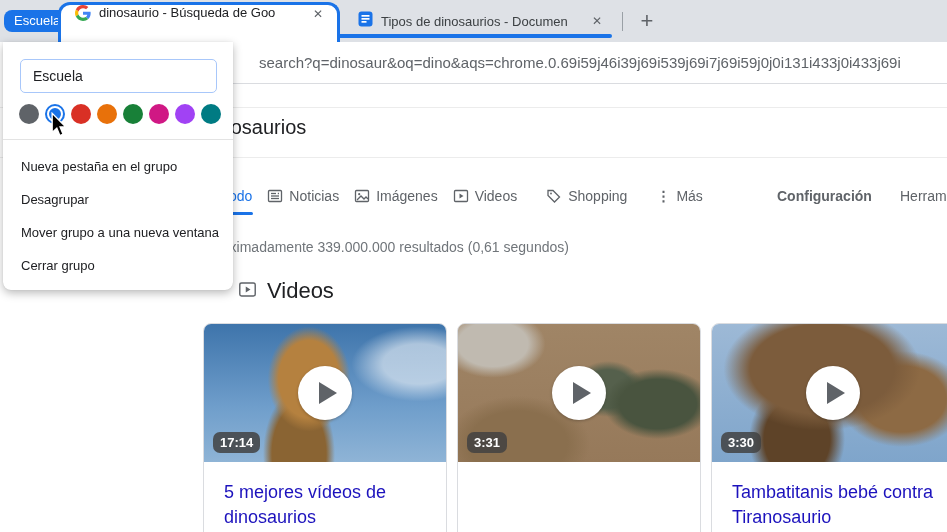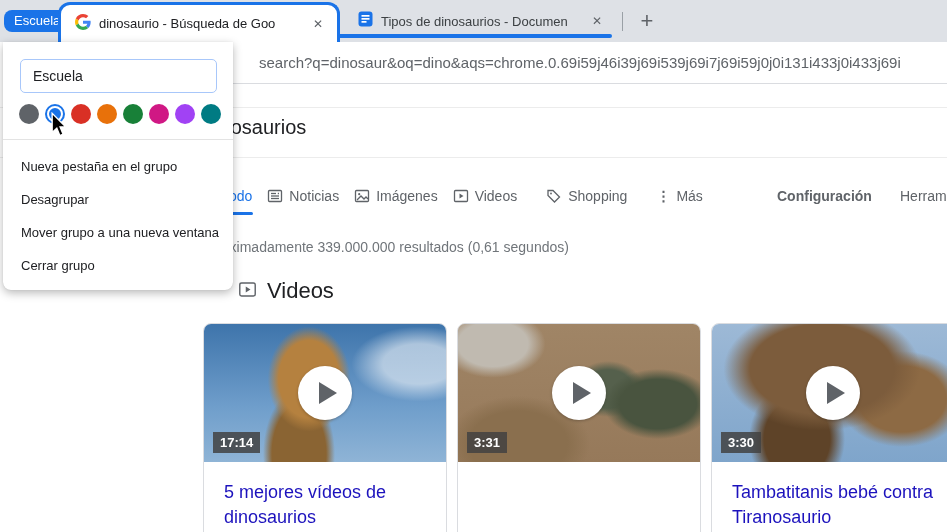--- a/index.html
+++ b/index.html
@@ -12,7 +12,7 @@
     background:#1a73e8; color:#fff; font-size:13px; line-height:22px; border-radius:8px; }
   .tab-active { position:absolute; left:58px; top:2px; width:282px; height:40px; background:#fff;
     border:3px solid #1a73e8; border-bottom:none; border-radius:12px 12px 0 0;
-    display:flex; align-items:center; padding:0 10px 0 14px; gap:8px; }
+    display:flex; padding:0 10px 0 14px; gap:8px; }
   .tab-active .tab-title { flex:1; font-size:13px; color:#202124; white-space:nowrap; overflow:hidden; }
   .tab-inactive { position:absolute; left:346px; top:5px; width:268px; height:32px;
     display:flex; align-items:center; padding:0 8px 0 12px; gap:8px; }

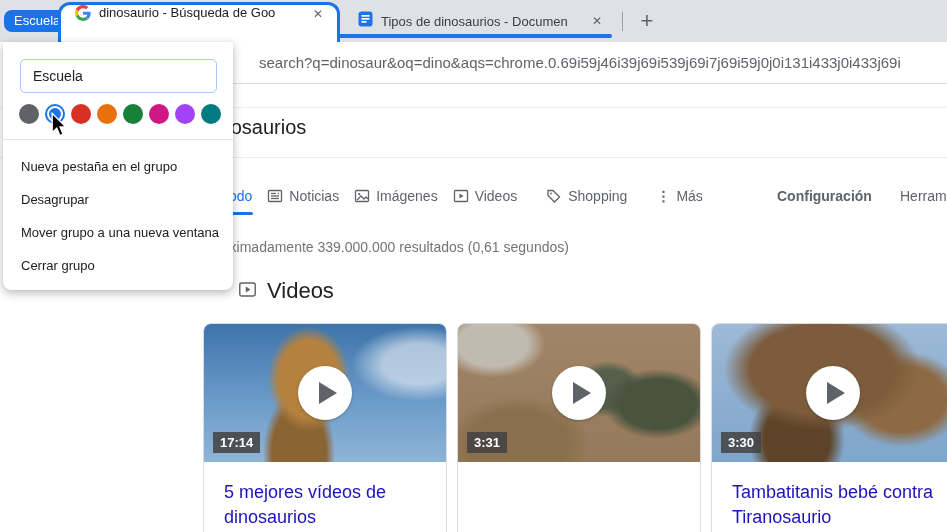--- a/index.html
+++ b/index.html
@@ -77,7 +77,7 @@
   .play-btn::after { content:""; position:absolute; left:21px; top:16px;
     border-left:18px solid #5f6368; border-top:11px solid transparent; border-bottom:11px solid transparent; }
   .dur-badge { position:absolute; left:9px; bottom:9px; background:rgba(66,66,66,.85); color:#fff;
-    font-size:13px; font-weight:bold; padding:3px 7px; border-radius:0; }
+    font-size:13px; font-weight:bold; padding:3px 7px; border-radius:7px; }
   .card-title { padding:18px 20px 0; font-size:18px; line-height:25px; color:#1c12bd; }
 
   

